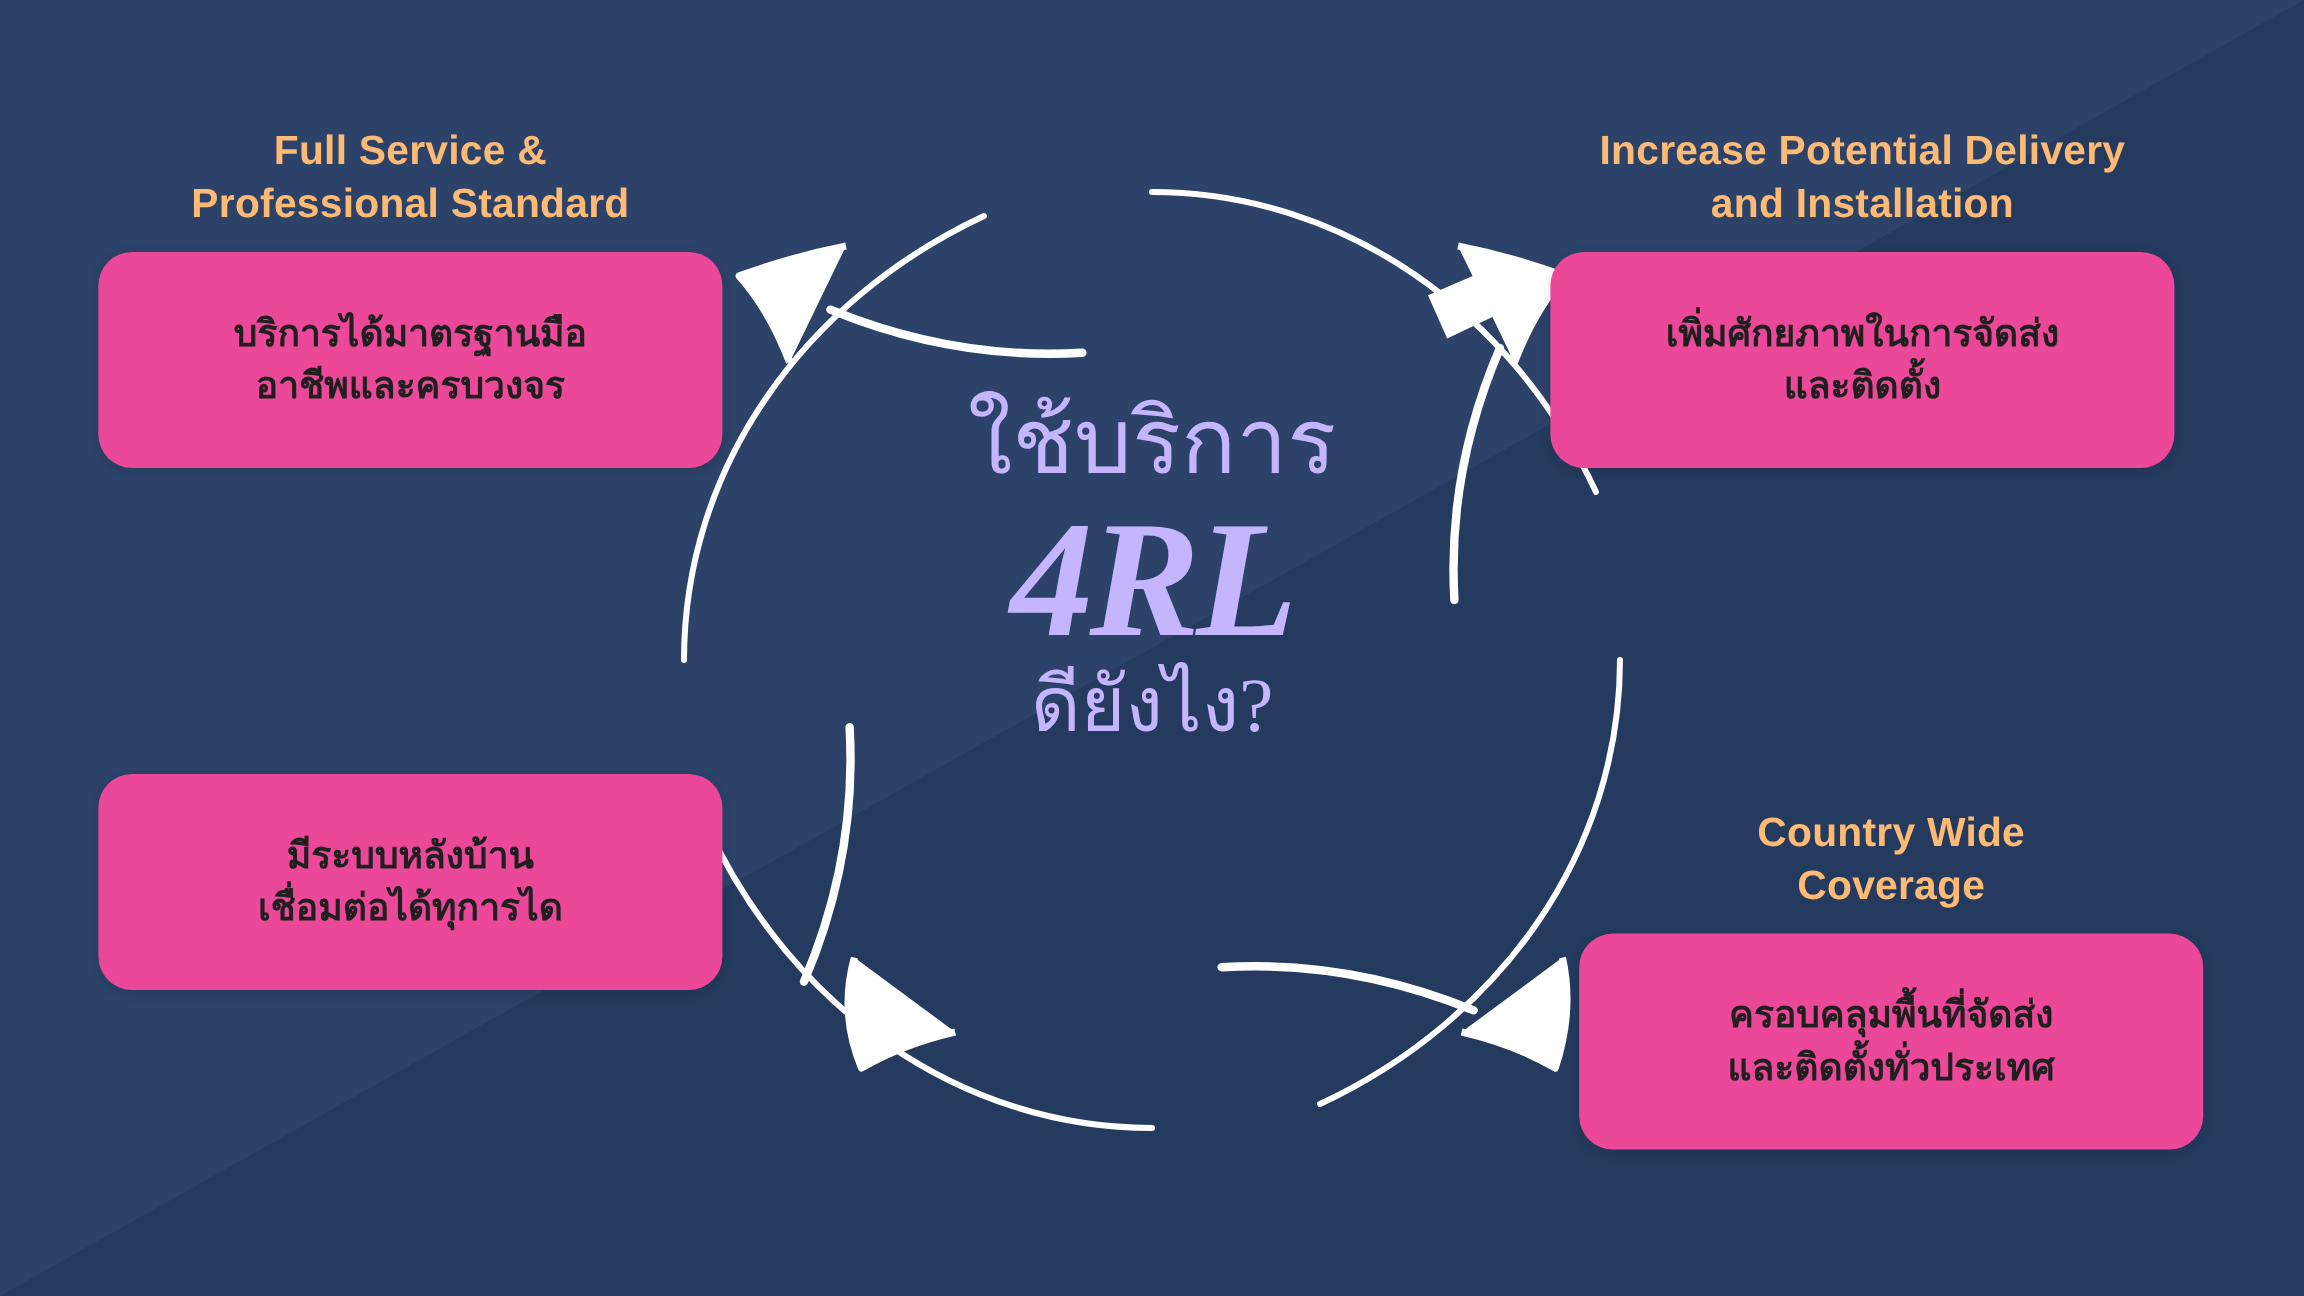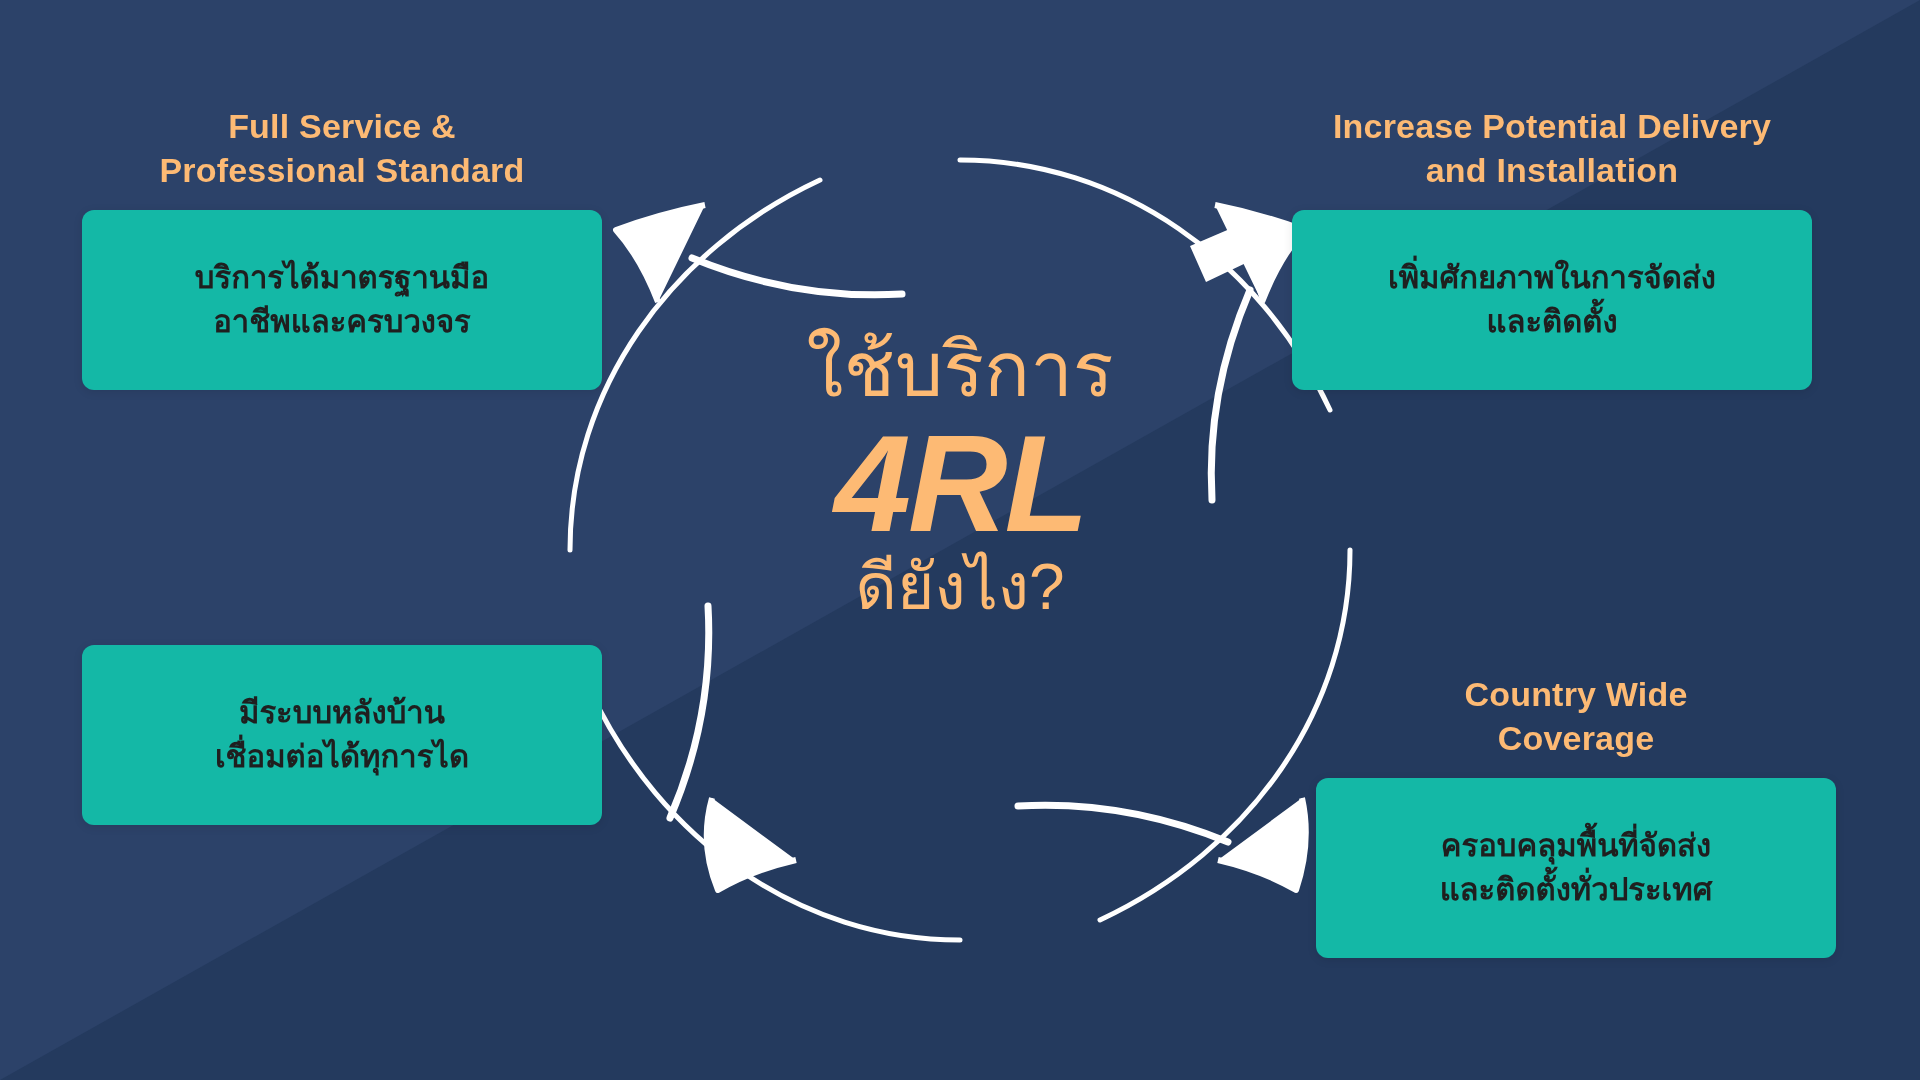--- a/index.html
+++ b/index.html
@@ -92,8 +92,8 @@
     margin-bottom: 18px;
   }
   .card {
-    background: #14b8a6;
-    border-radius: 12px;
+    background: #ec4899;
+    border-radius: 28px;
     padding: 12px 26px;
     box-sizing: border-box;
     min-height: 180px;

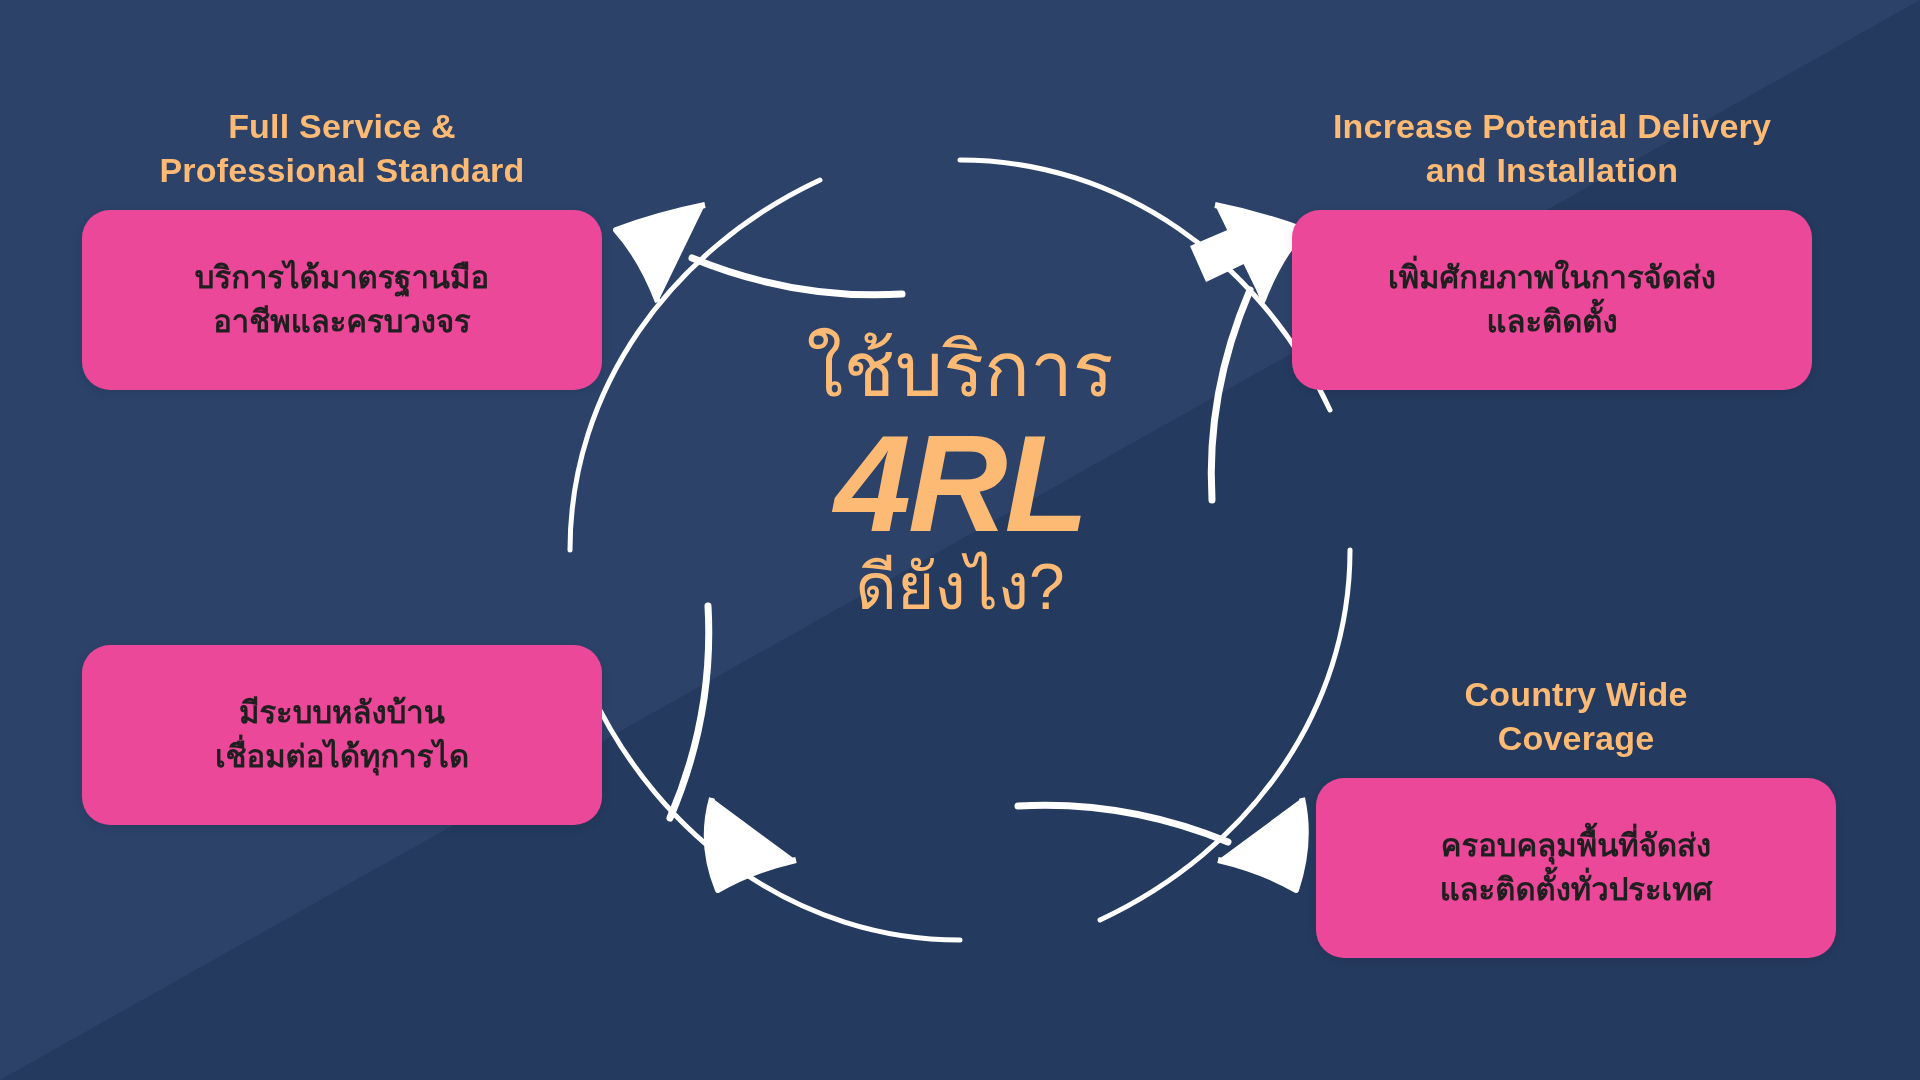--- a/index.html
+++ b/index.html
@@ -52,9 +52,10 @@
     top: 330px;
     width: 600px;
     text-align: center;
-    color: #fdba74;
+    color: #c4b5fd;
     line-height: 1;
     pointer-events: none;
+    font-family: Liberation Serif, serif;
   }
   .ct-thai-top {
     font-size: 76px;

